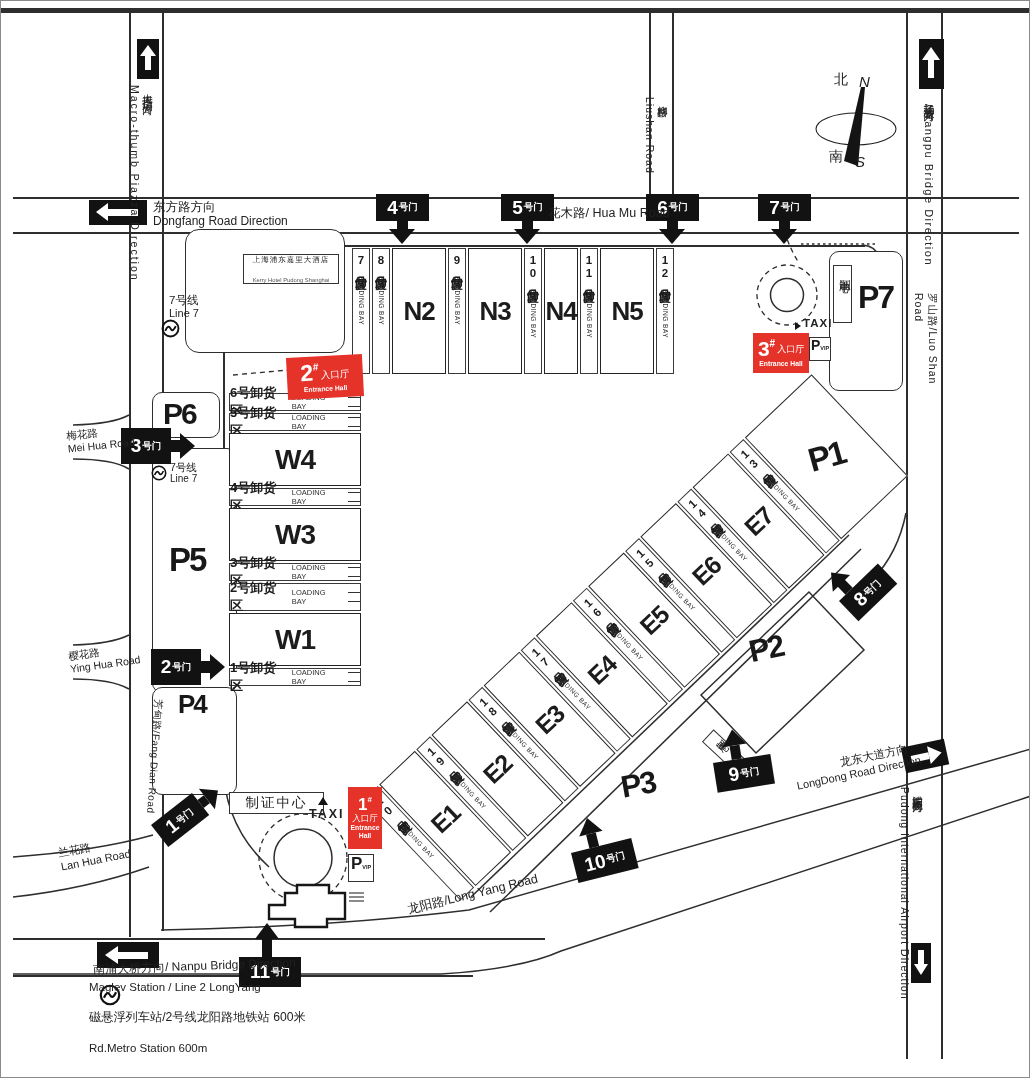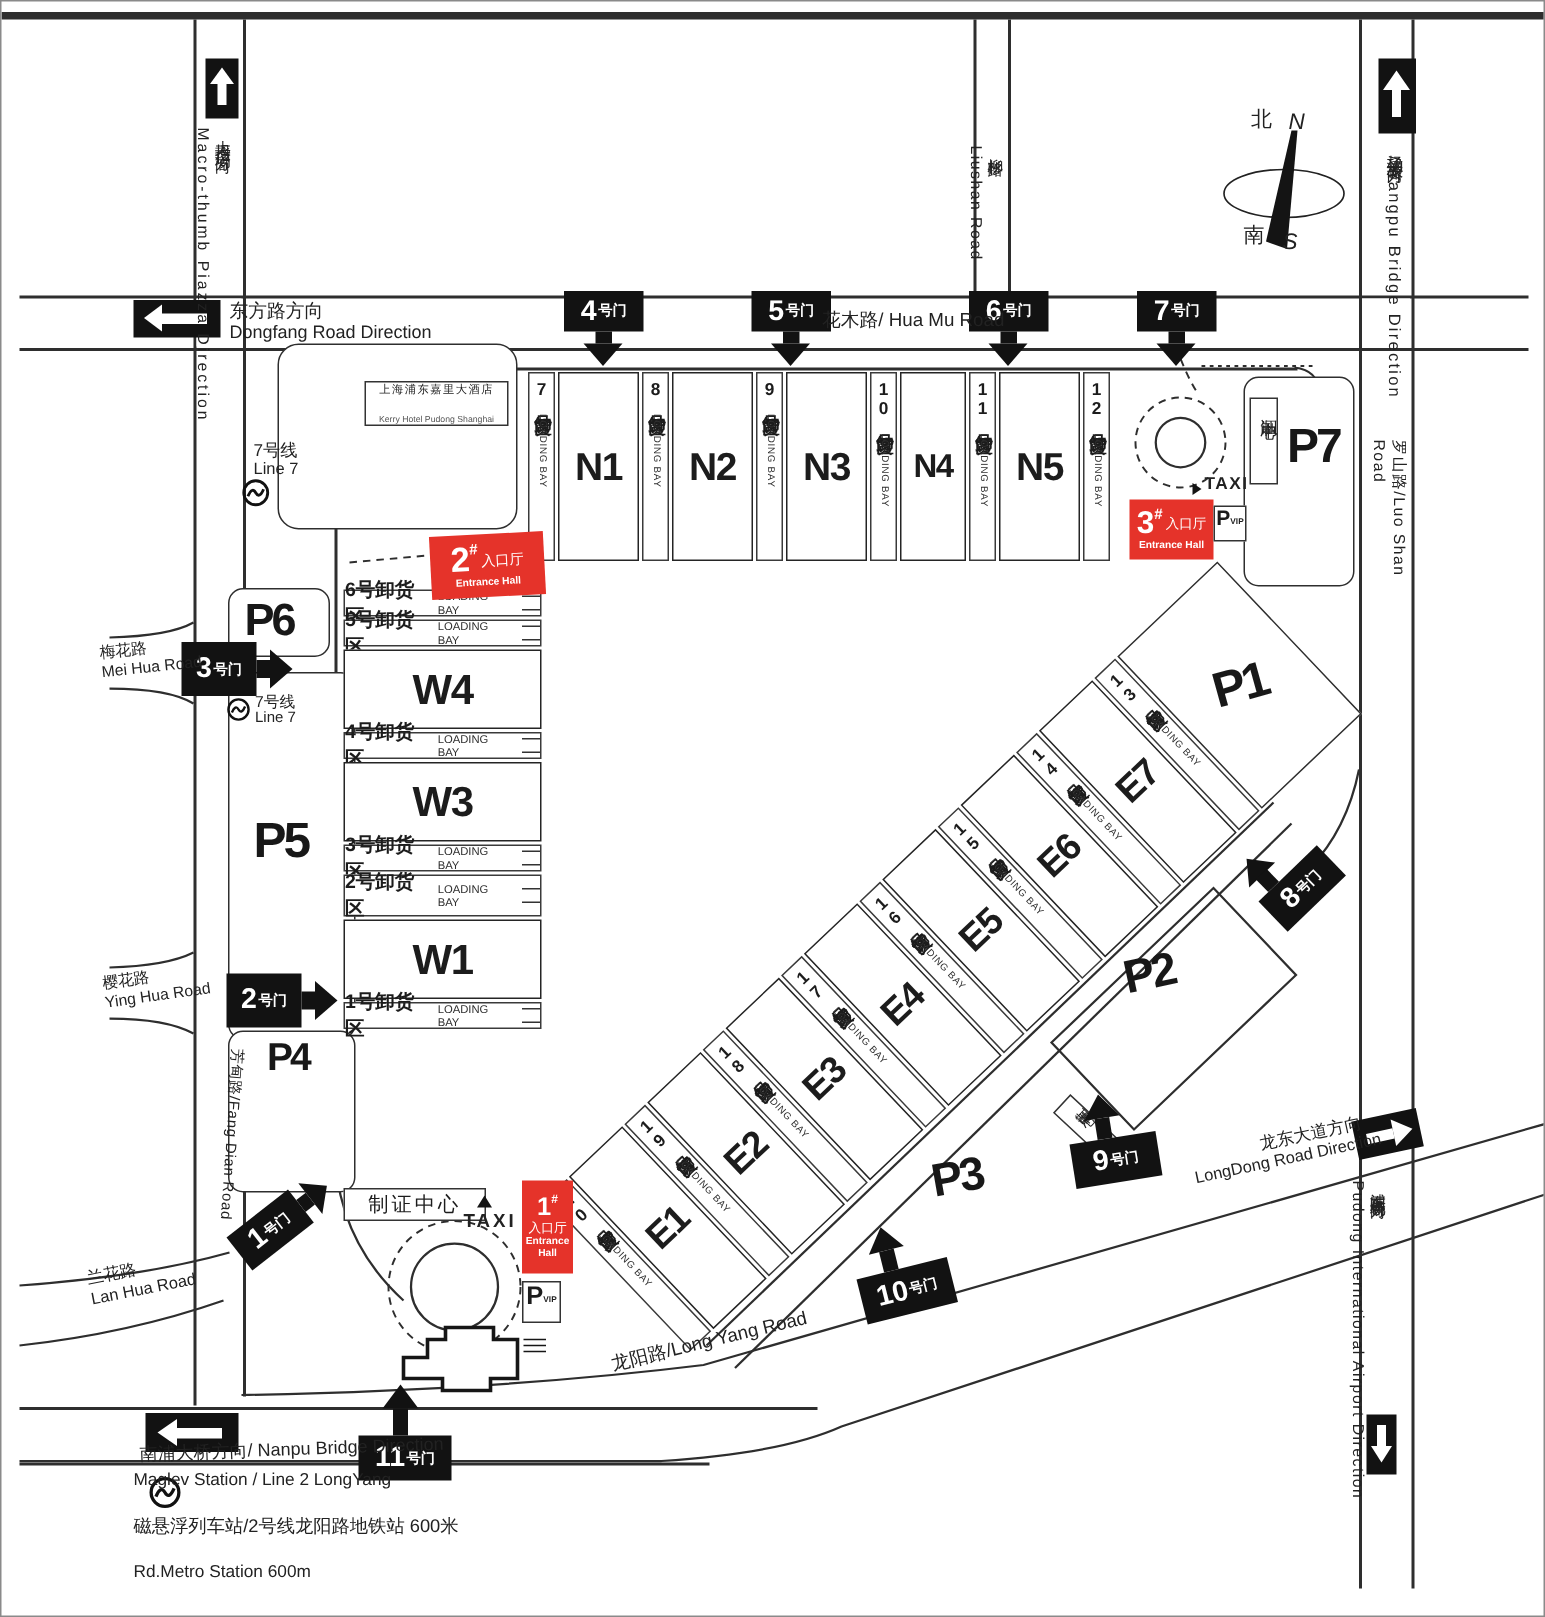--- a/index.html
+++ b/index.html
@@ -110,9 +110,6 @@
     <div class="bayv" style="width:18px">
         <div class="in"><span class="bcn">7号卸货区</span><span class="ben">LOADING BAY</span></div>
       </div>
-    <div class="hall" style="width:54px;font-size:26px">
-        <span>N1</span>
-      </div>
     <div class="bayv" style="width:18px">
         <div class="in"><span class="bcn">8号卸货区</span><span class="ben">LOADING BAY</span></div>
       </div>

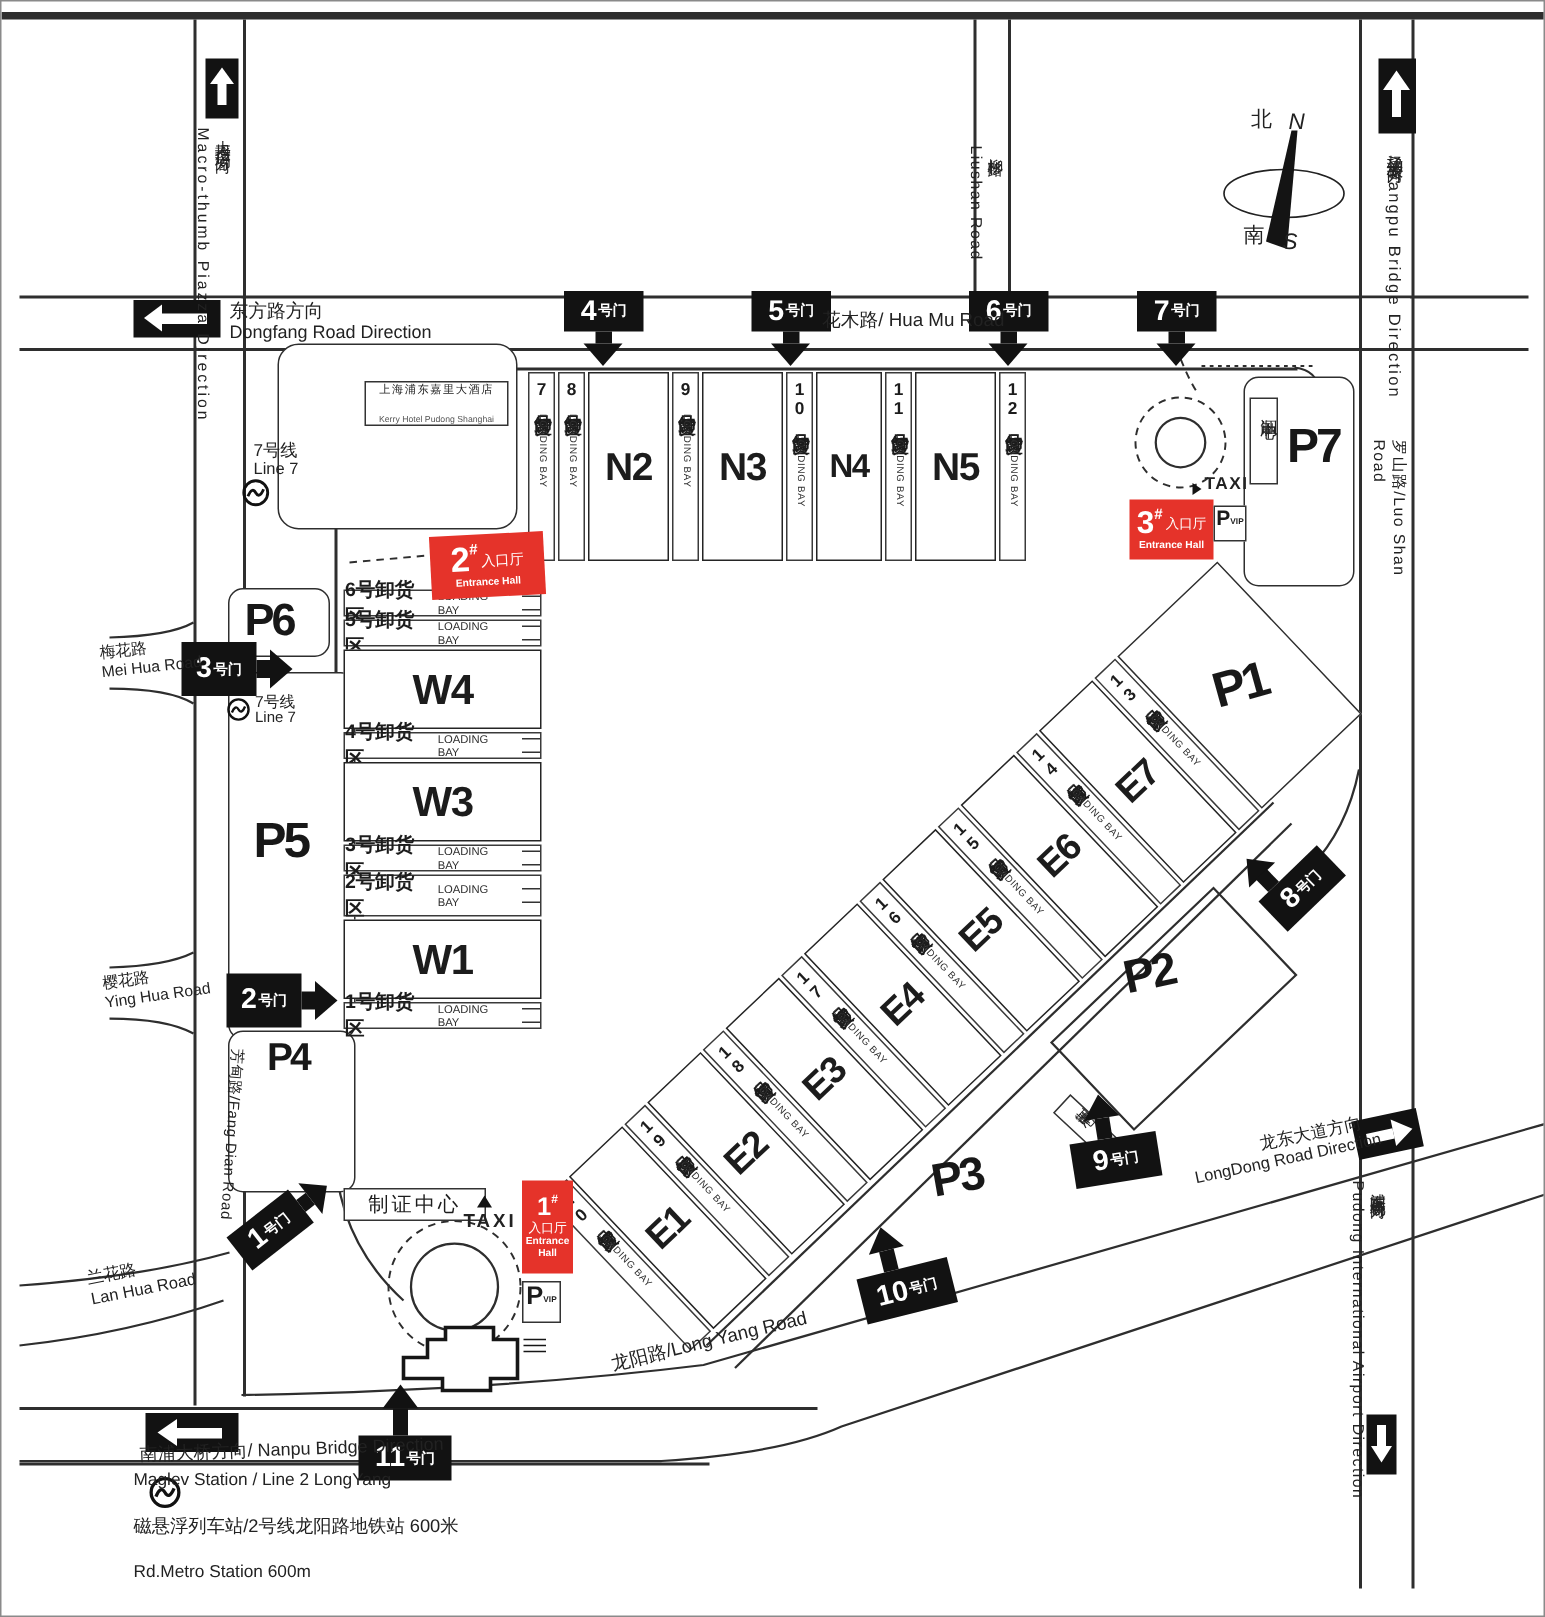--- a/index.html
+++ b/index.html
@@ -125,7 +125,7 @@
     <div class="bayv" style="width:18px">
         <div class="in"><span class="bcn">10号卸货区</span><span class="ben">LOADING BAY</span></div>
       </div>
-    <div class="hall" style="width:44px;font-size:22px">
+    <div class="hall" style="width:34px;font-size:26px">
         <span>N4</span>
       </div>
     <div class="bayv" style="width:18px">

